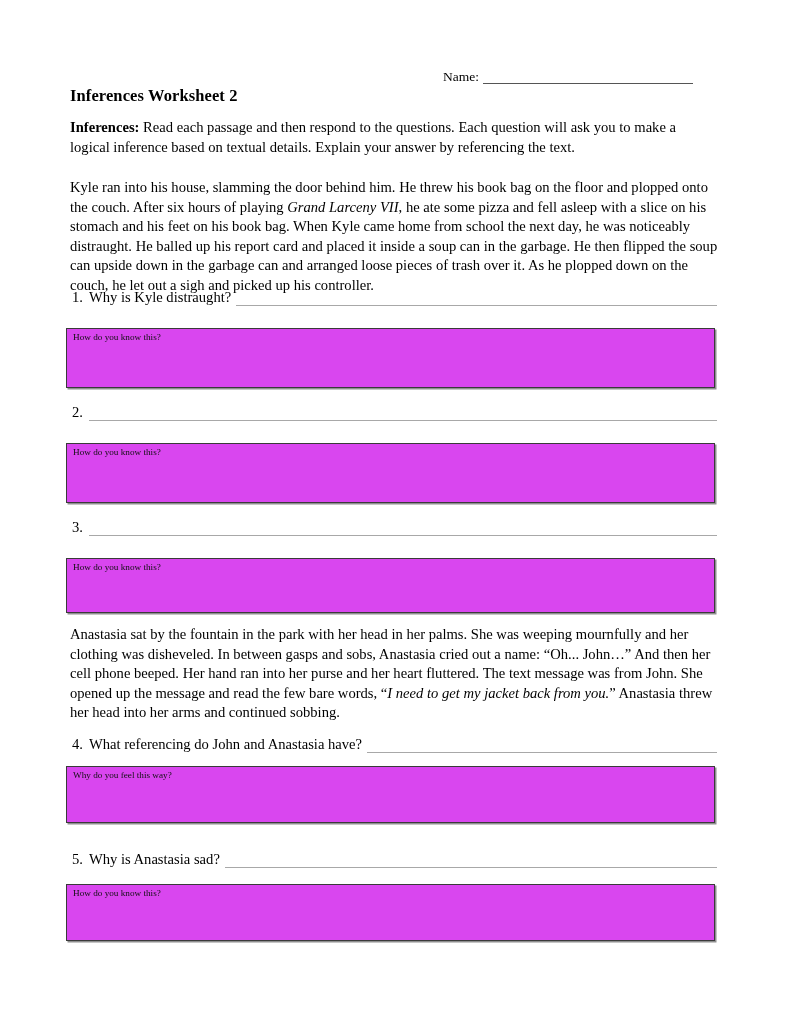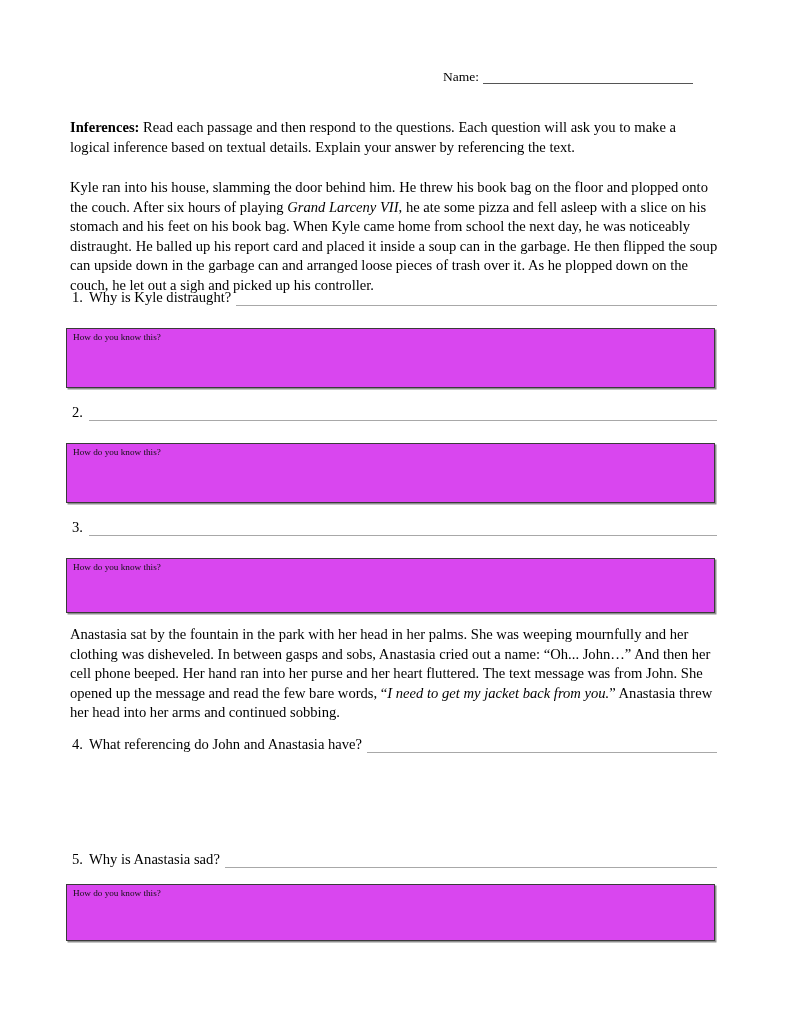--- a/index.html
+++ b/index.html
@@ -130,6 +130,7 @@
     <span class="name-rule"></span>
   </div>
 
+  <div class="title">Inferences Worksheet 2</div>
 
   <div class="directions">
     <b>Inferences:</b><span> Read each passage and then respond to the questions.  Each question will ask you to make a logical inference based on textual details.  Explain your answer by referencing the text.</span>

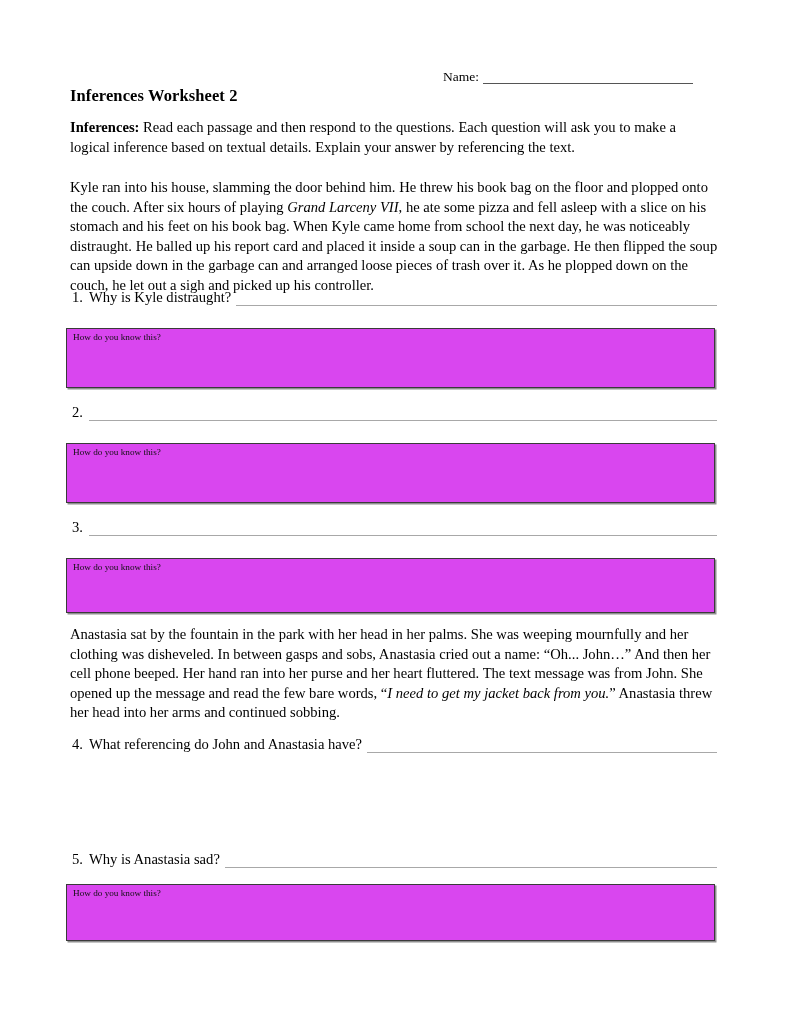--- a/index.html
+++ b/index.html
@@ -174,6 +174,9 @@
     <span class="q-text">What referencing do John and Anastasia have?</span>
     <span class="q-rule"></span>
   </div>
+  <div class="answer-box" style="top:766px;height:57px;">
+    <div class="box-label">Why do you feel this way?</div>
+  </div>
 
   <div class="question" style="top:850px;">
     <span class="q-num">5.</span>

